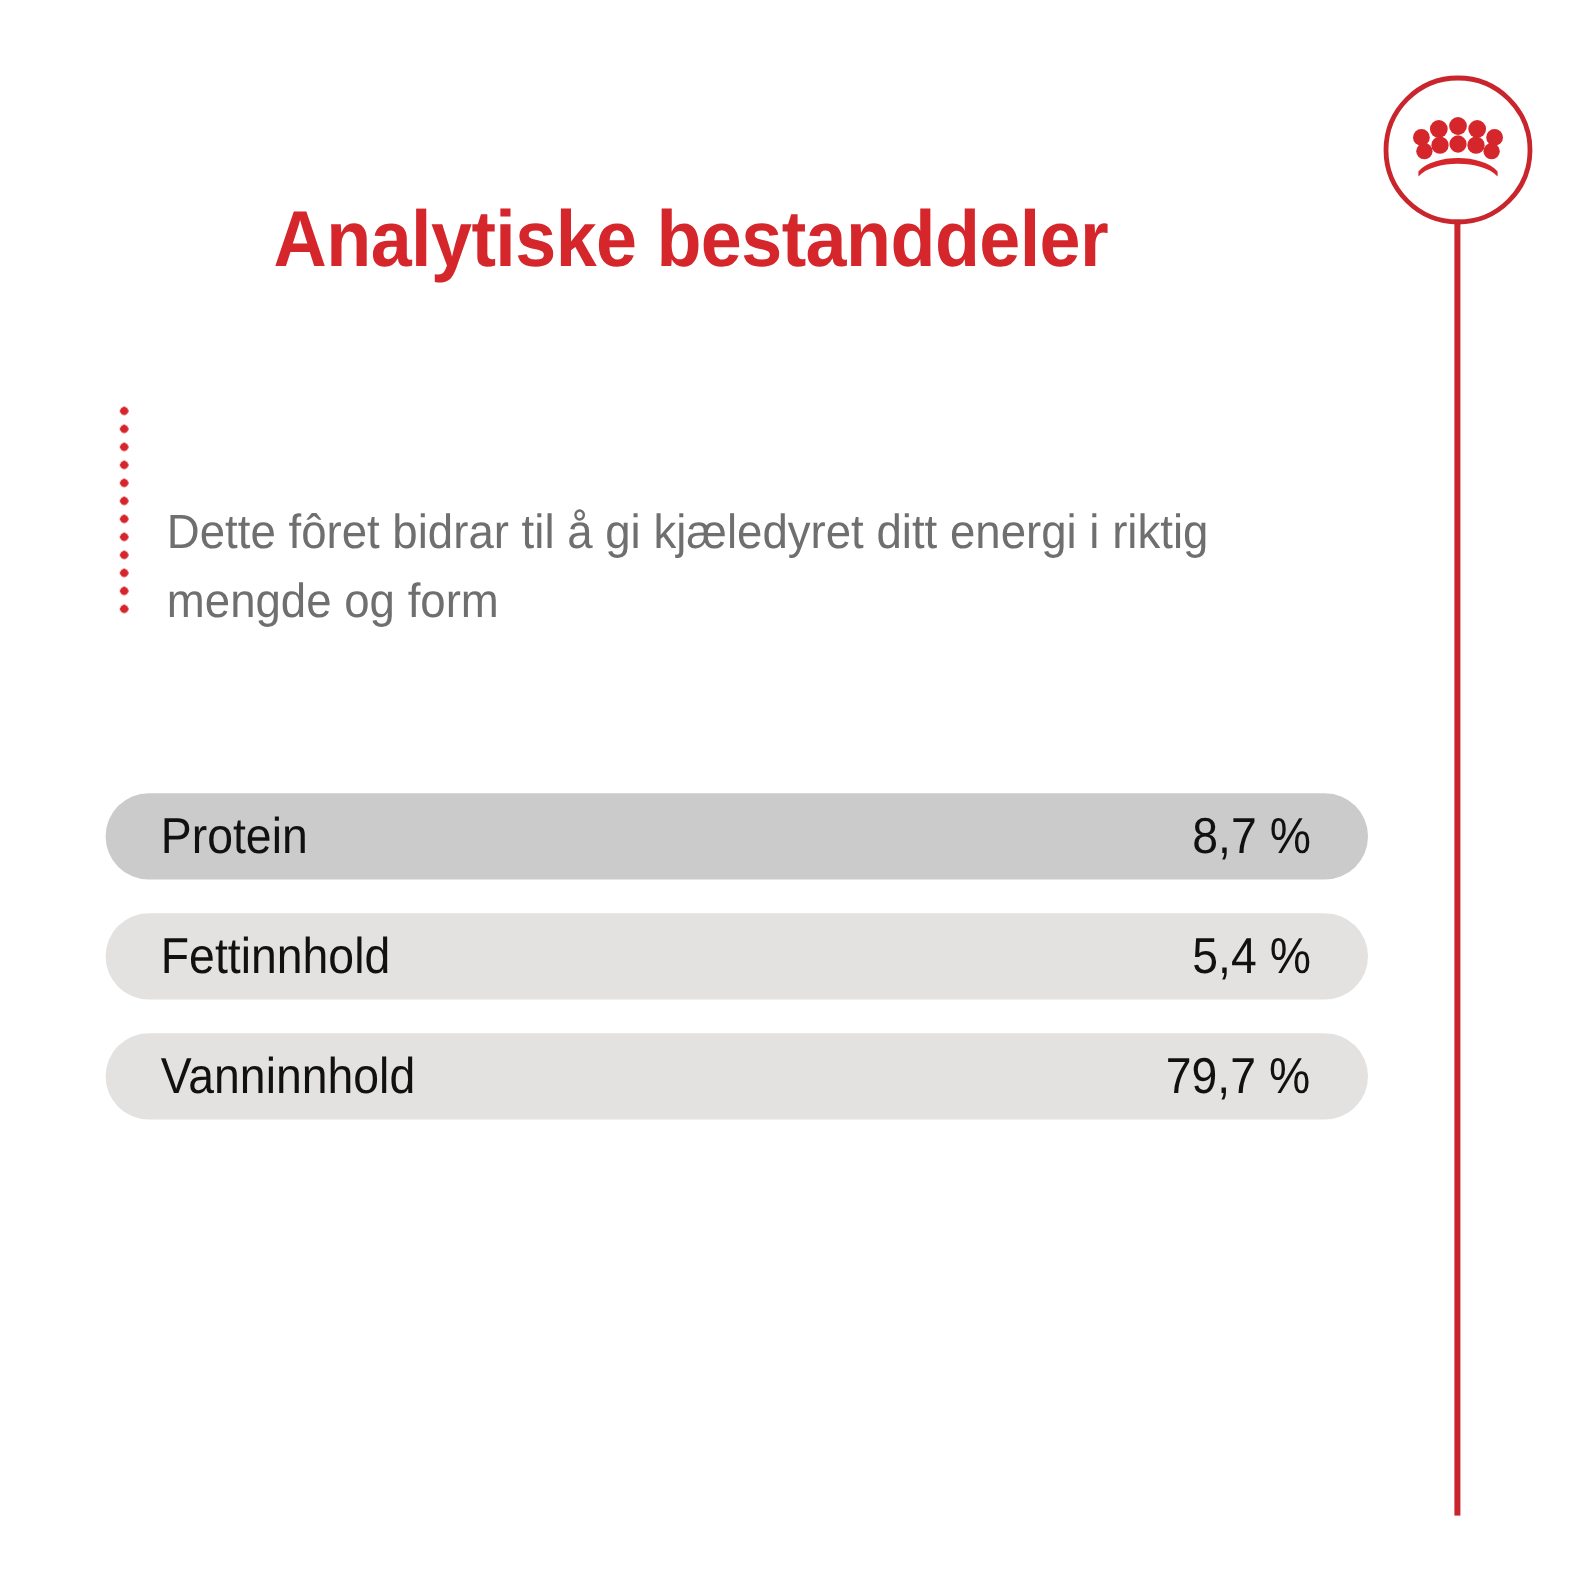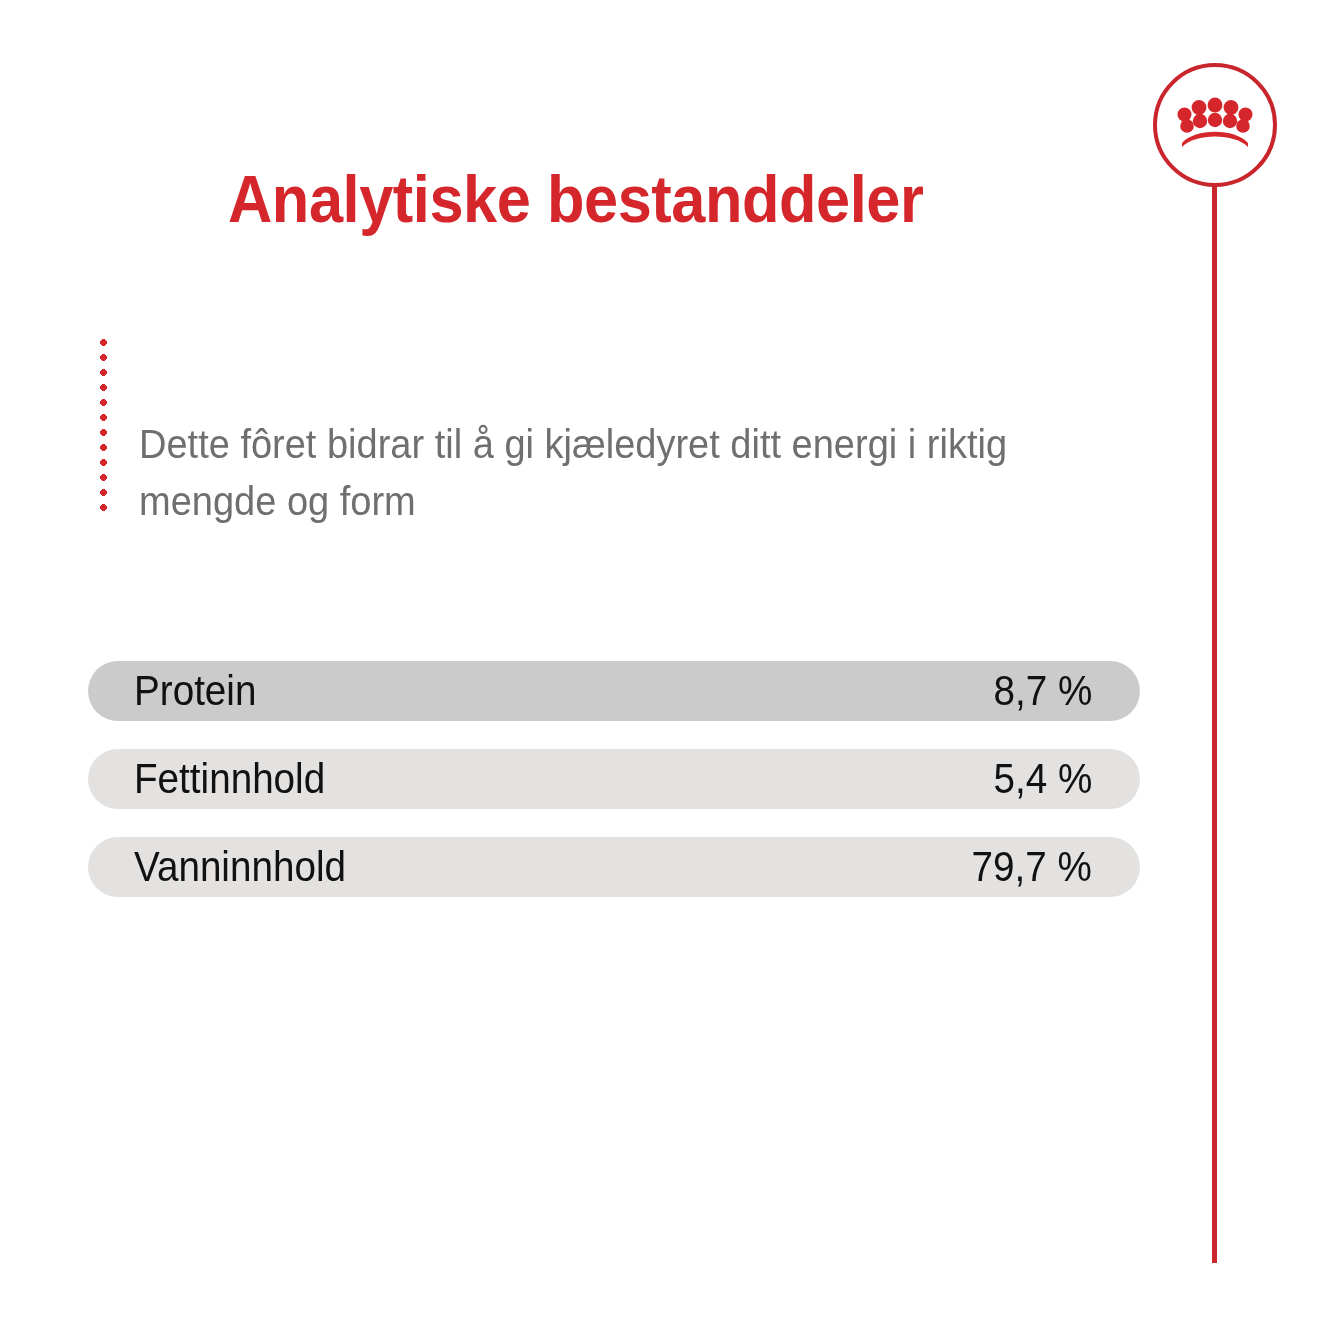--- a/index.html
+++ b/index.html
@@ -99,7 +99,7 @@
   }
   .analysis-row {
     position: relative;
-    height: 60px;
+    height: 72px;
     border-radius: 36px;
     margin-bottom: 28px;
     display: flex;

